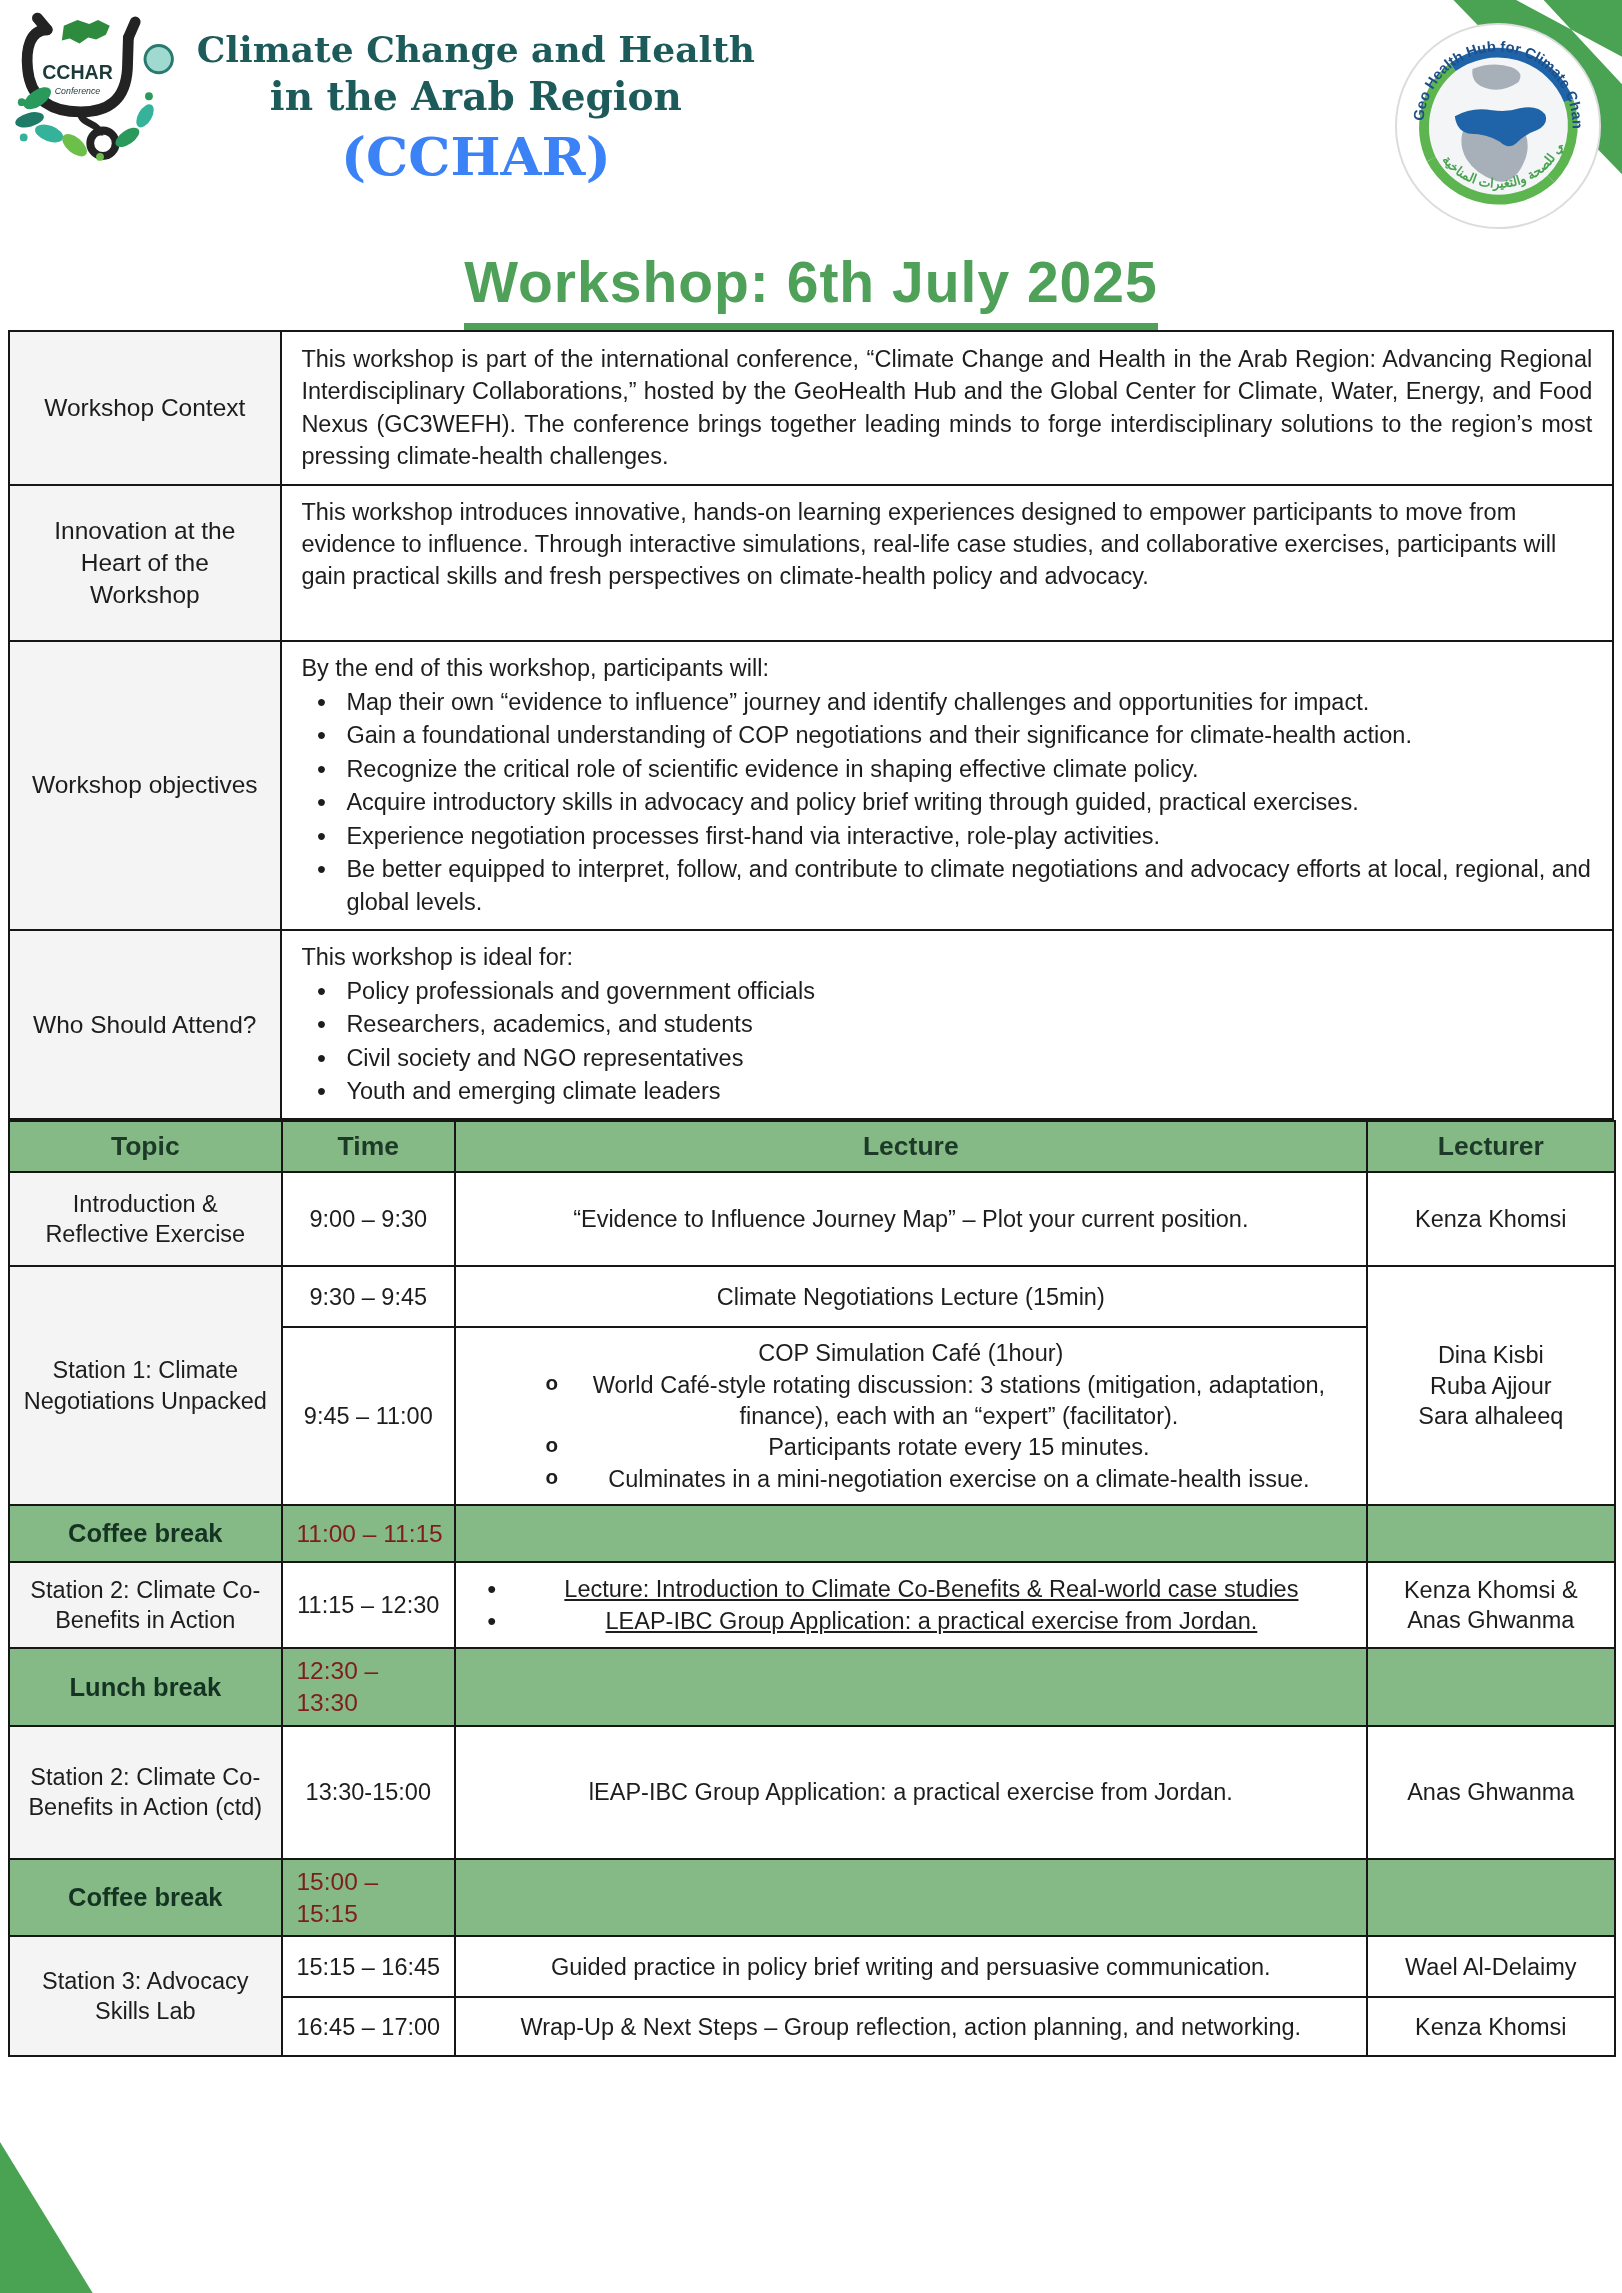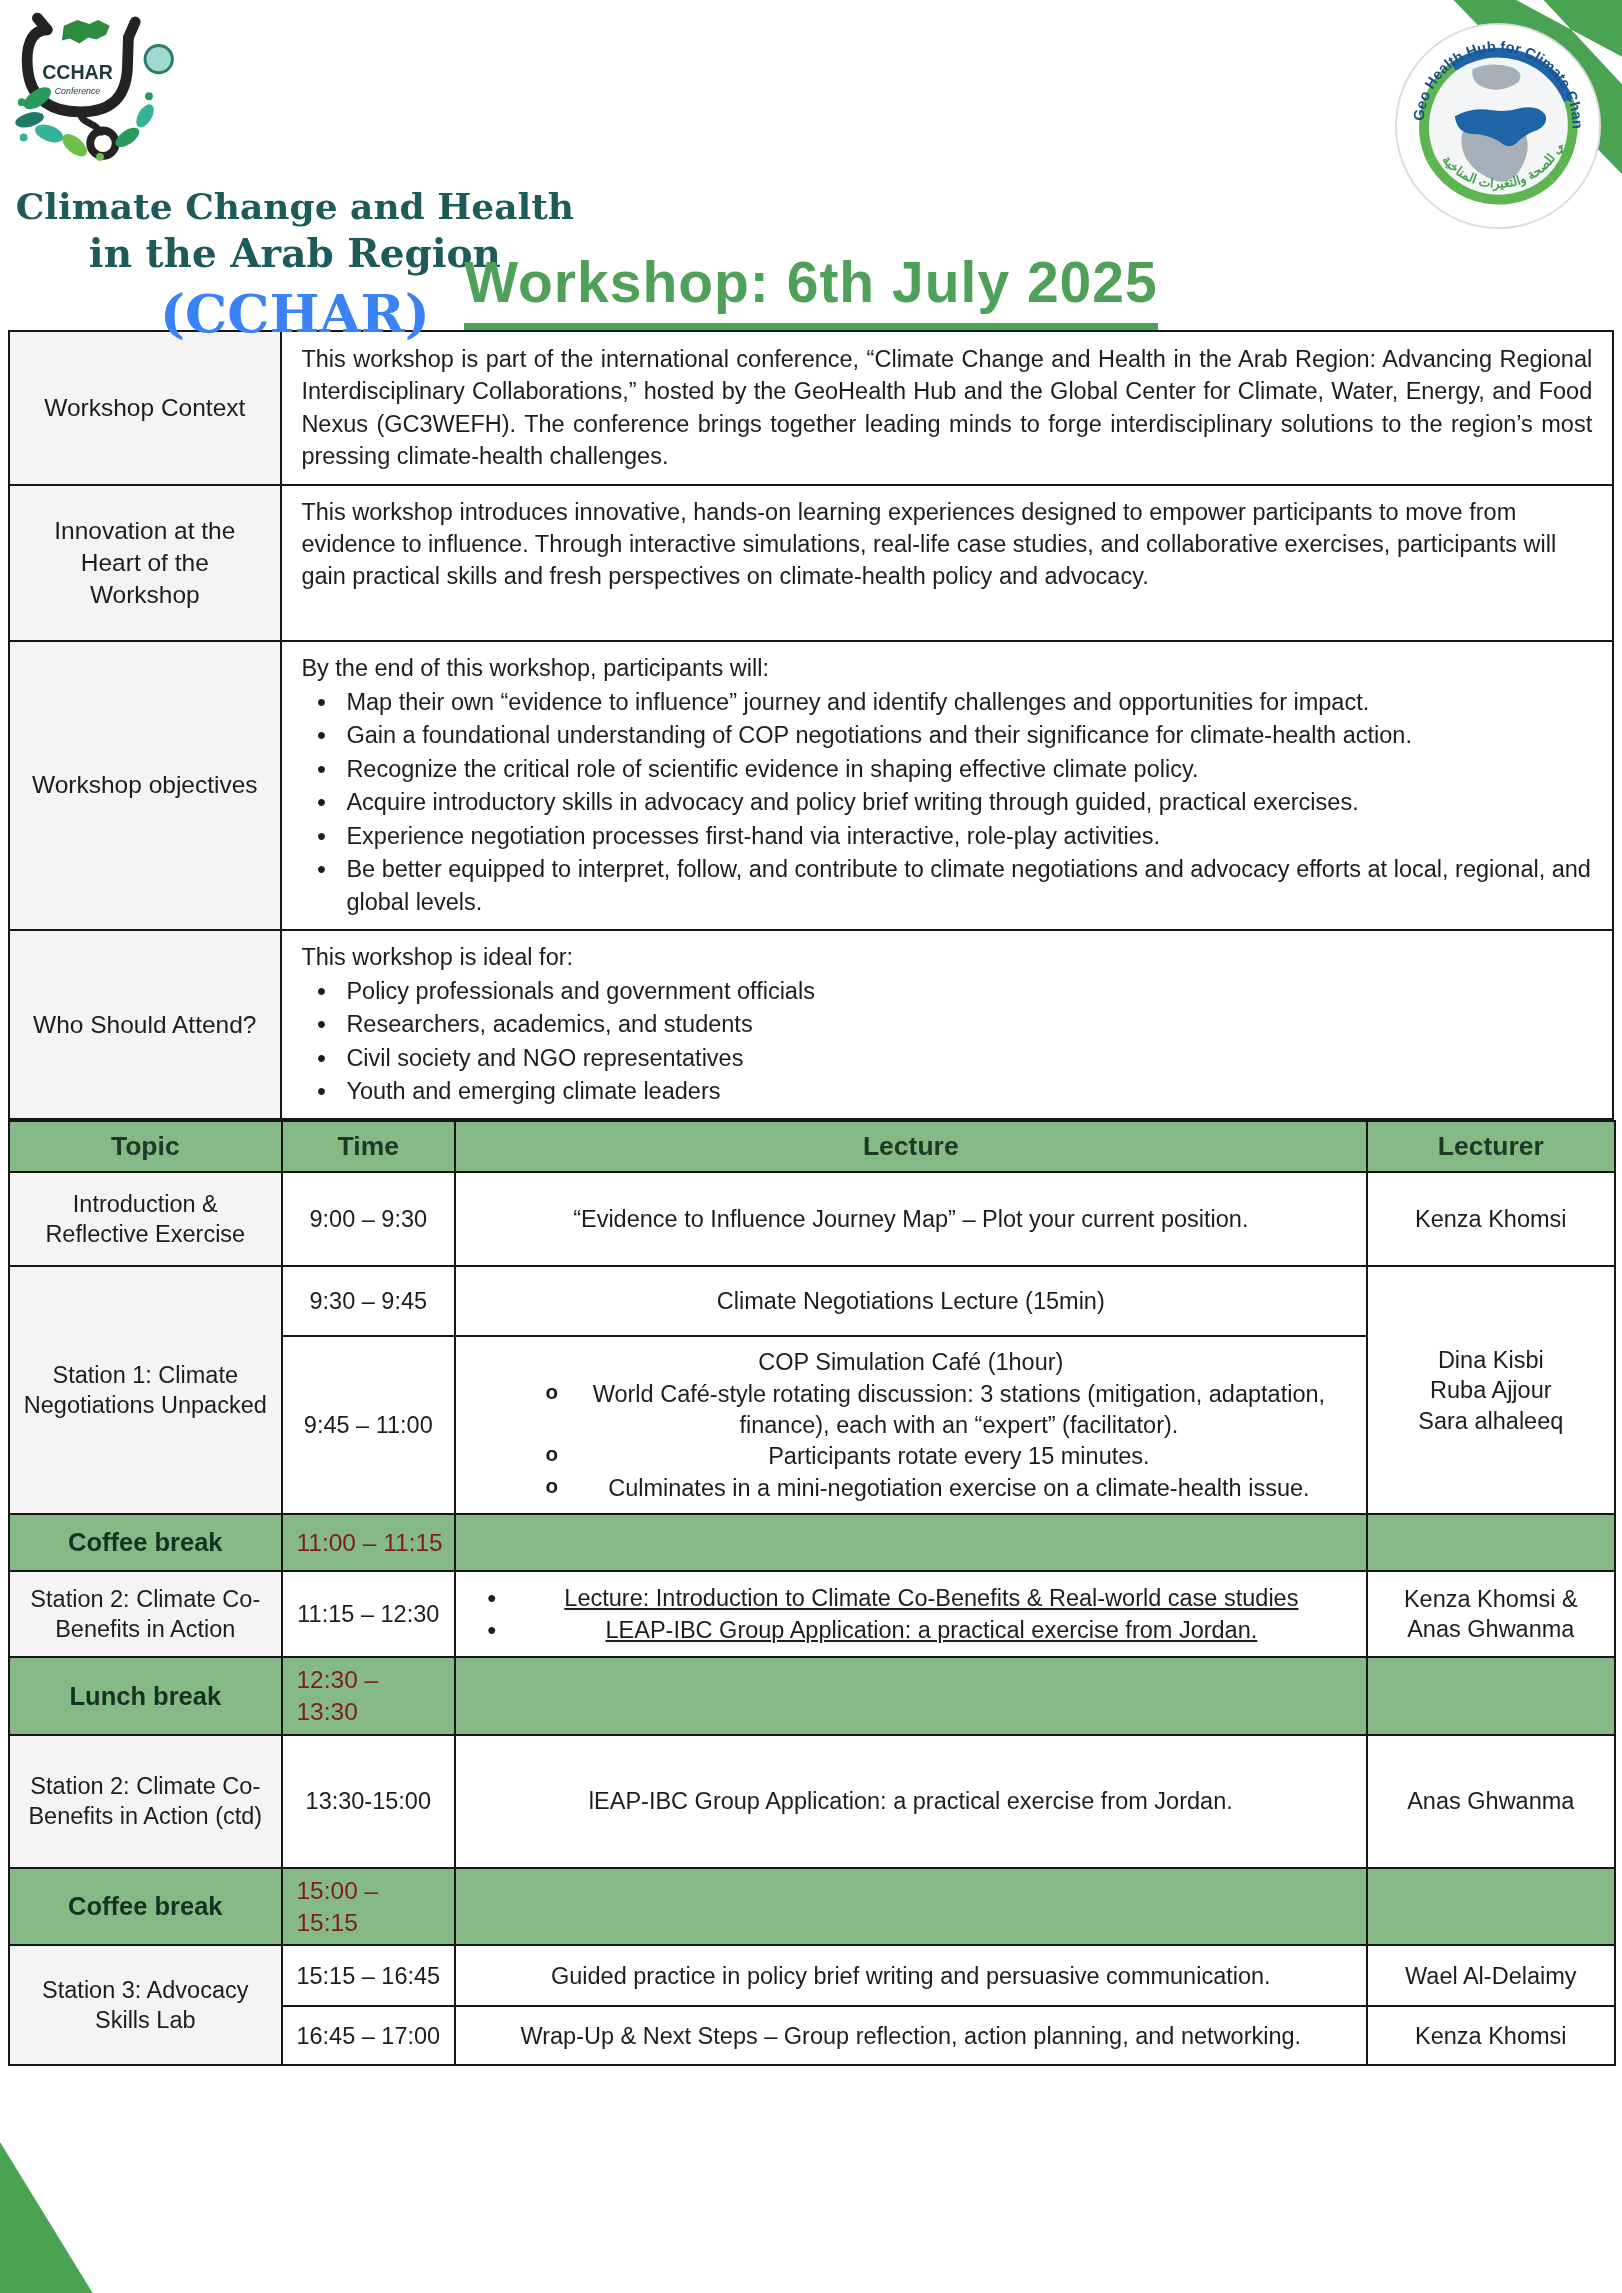--- a/index.html
+++ b/index.html
@@ -16,7 +16,7 @@
   .corner-bl{position:absolute;left:0;bottom:0;width:108px;height:157px;z-index:1;}
   
   .header{position:relative;height:240px;z-index:2;}
-  .logo-left{position:absolute;left:9.8px;top:7.8px;display:flex;align-items:flex-start;flex-direction:column;}
+  .logo-left{position:absolute;left:9.8px;top:7.8px;display:flex;align-items:flex-start;}
   .logo-left-art{width:181px;height:157px;}
   .logo-left-text{margin-left:5.9px;padding-top:19.6px;text-align:center;
     font-family:"DejaVu Serif", serif;font-weight:bold;color:#1d5b5b;line-height:1.25;}

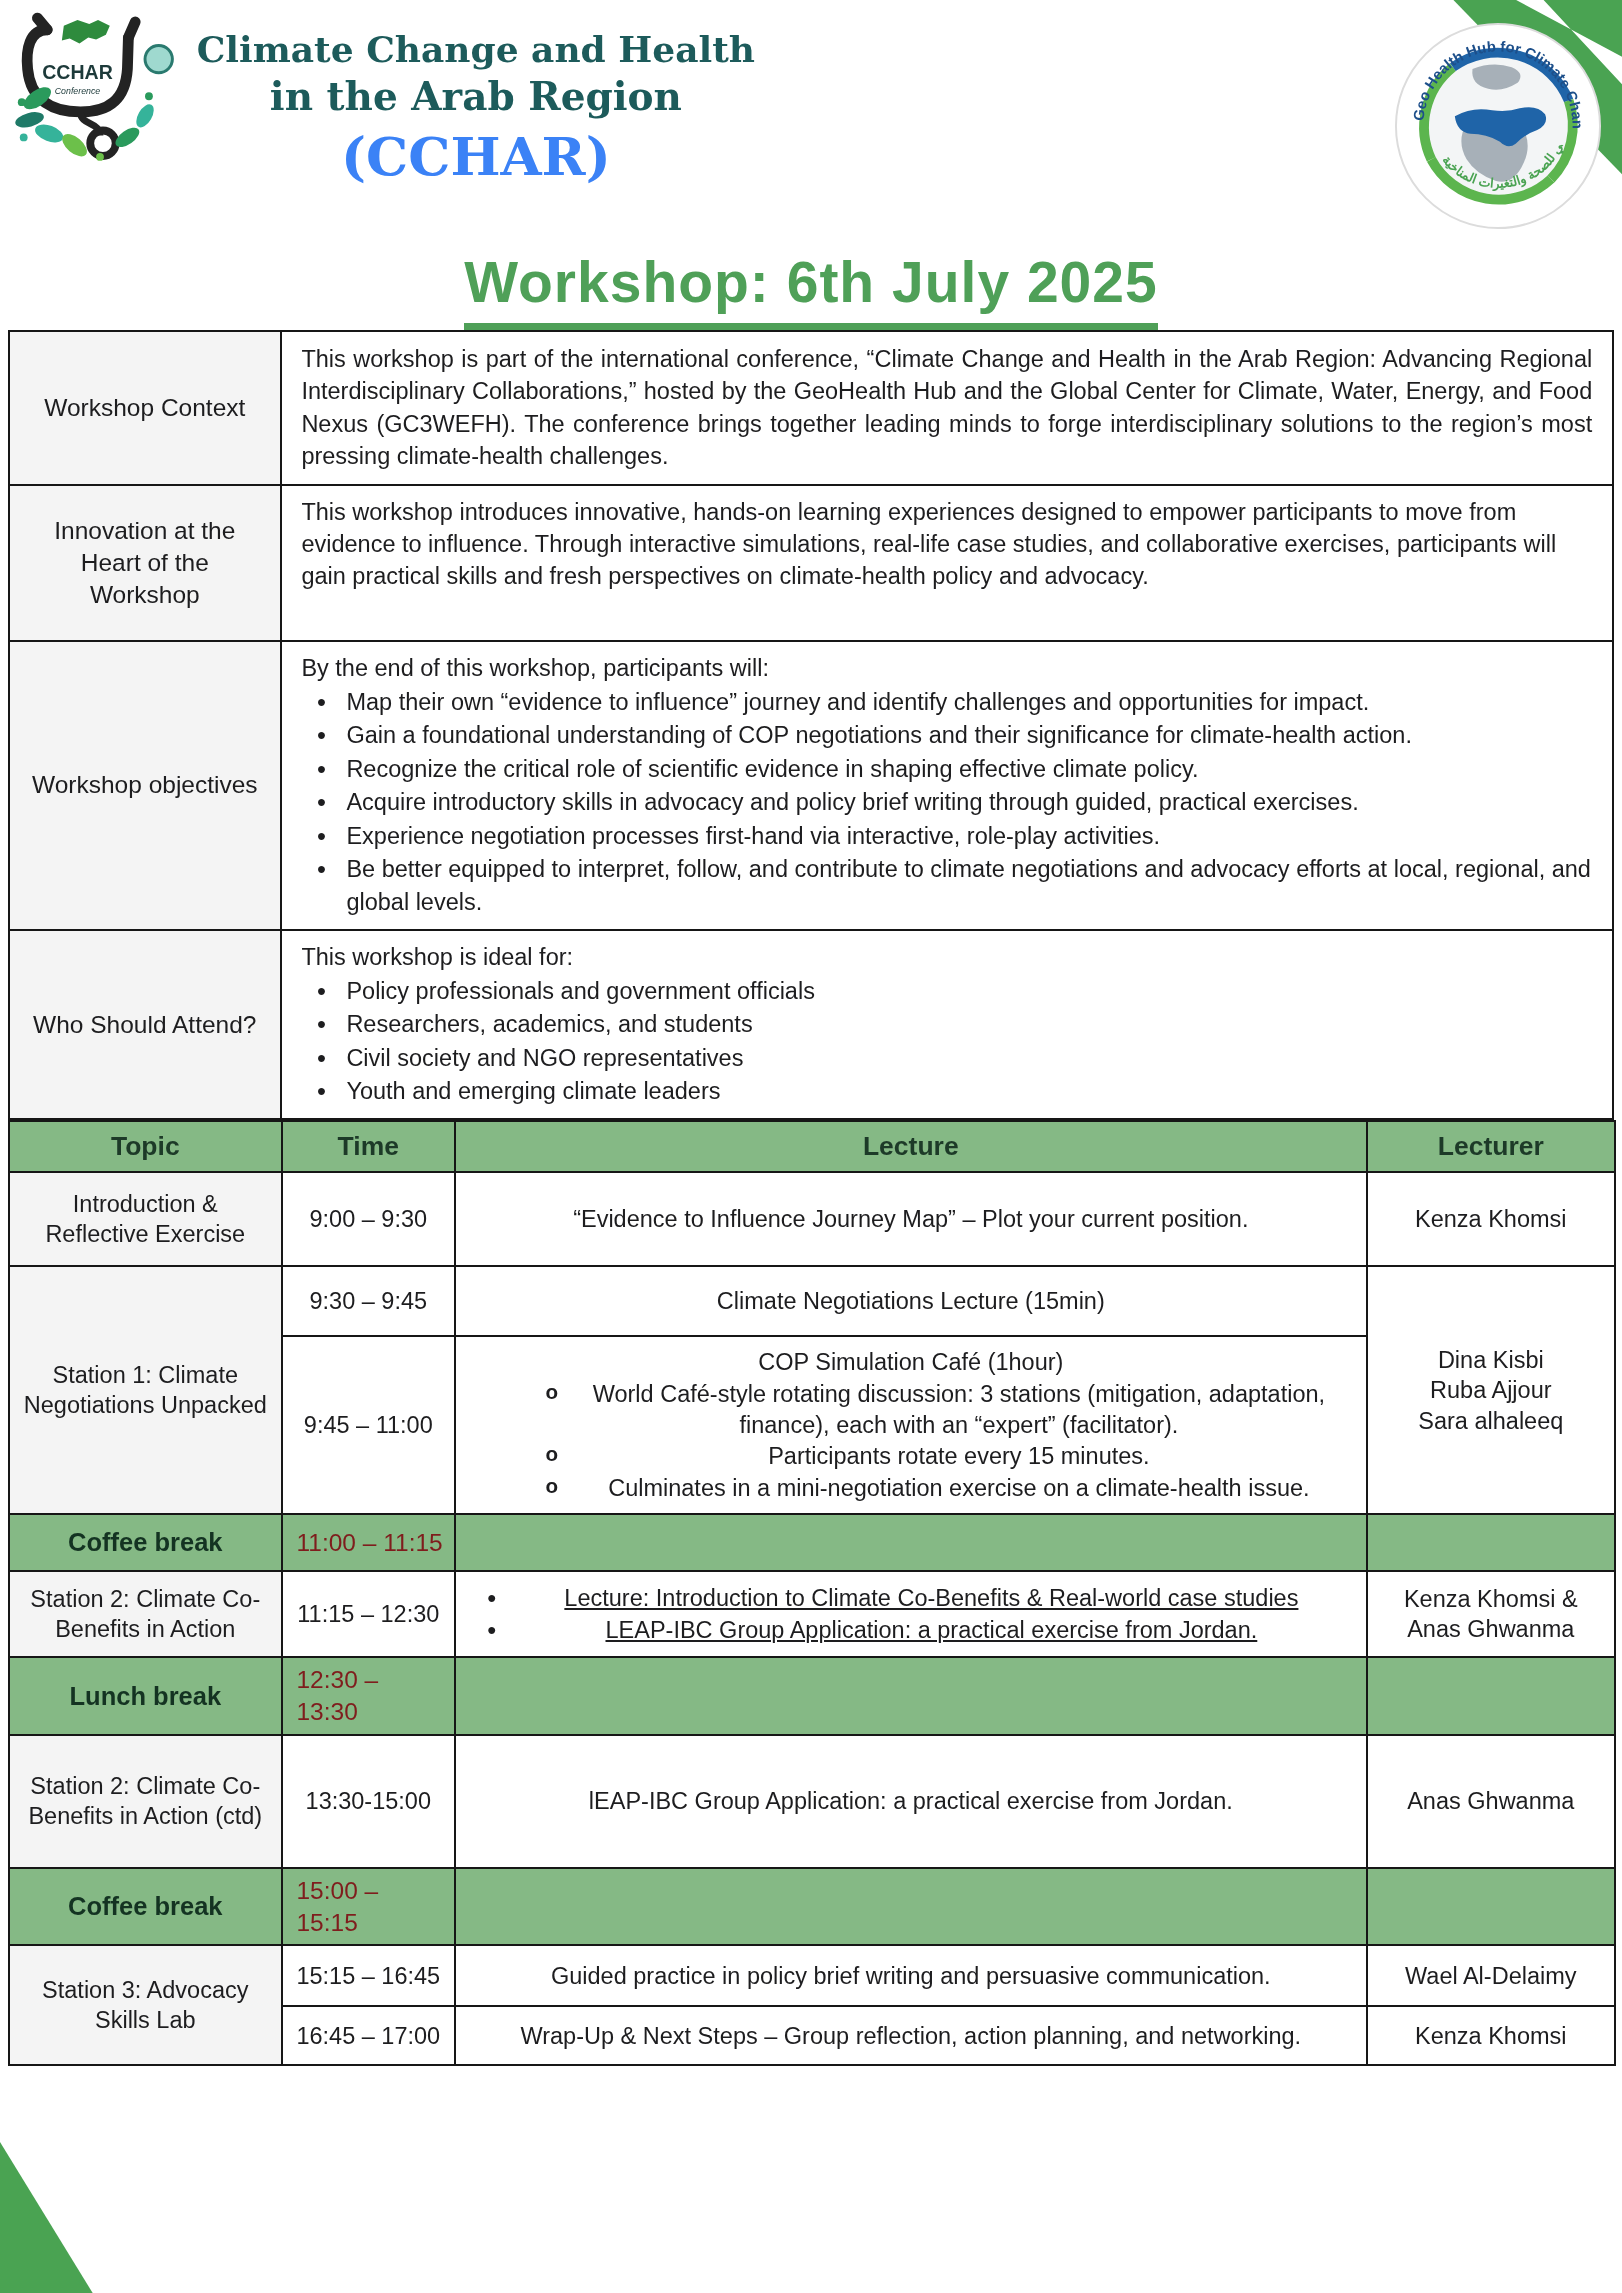--- a/index.html
+++ b/index.html
@@ -66,7 +66,7 @@
   tr.break-row td.b-topic{color:#143322;font-weight:bold;font-size:25.5px;}
   tr.break-row td.b-time{color:#7f1d1d;text-align:left;padding-left:13.7px;font-size:24.5px;}
   .r-intro td{height:94px;}
-  .r-s1a td{height:70px;}
+  .r-s1a td{height:61px;}
   .r-s1b td{height:178px;}
   .r-s2 td{height:86px;}
   .r-s2c td{height:133px;}

